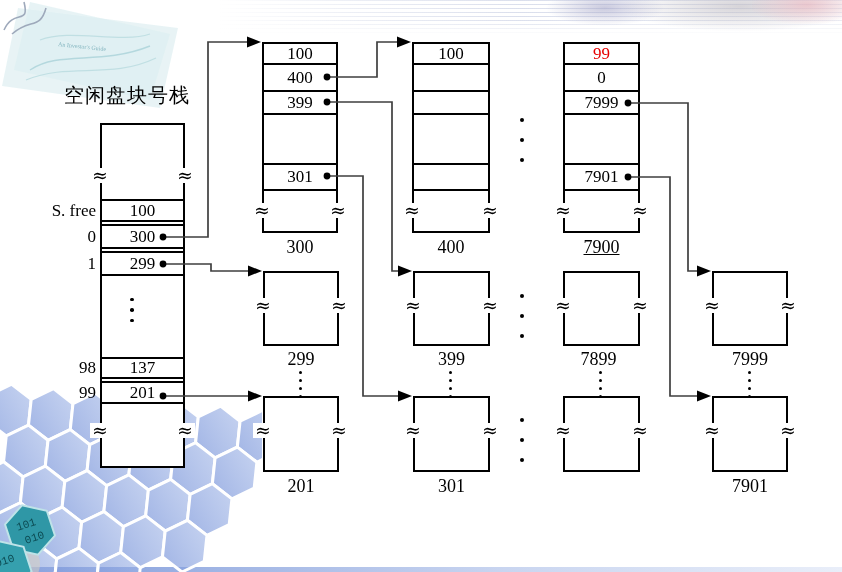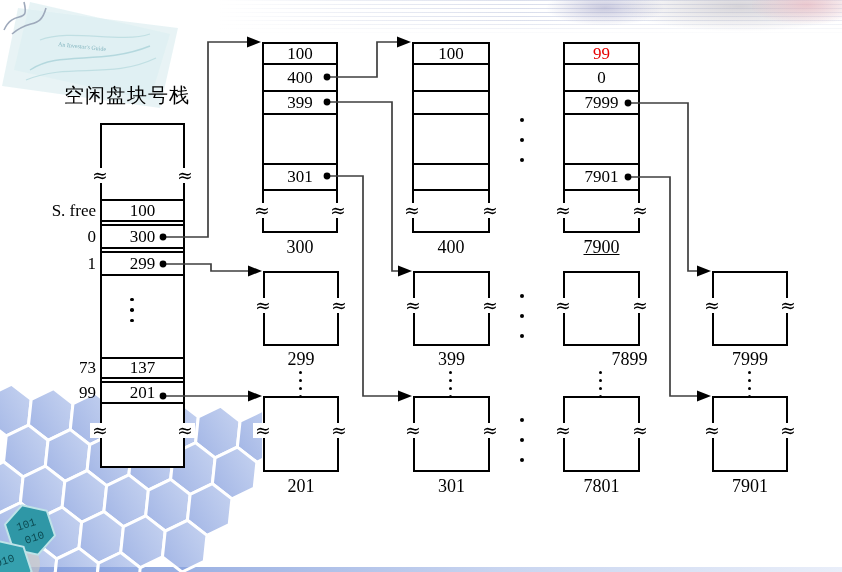--- a/index.html
+++ b/index.html
@@ -151,7 +151,7 @@
   <div class="idx" style="top:201px;">S. free</div>
   <div class="idx" style="top:227px;">0</div>
   <div class="idx" style="top:254px;">1</div>
-  <div class="idx" style="top:358px;">73</div>
+  <div class="idx" style="top:358px;">98</div>
   <div class="idx" style="top:383px;">99</div>
 
   <div class="vdots vd-stack" style="left:130px;top:294px;">

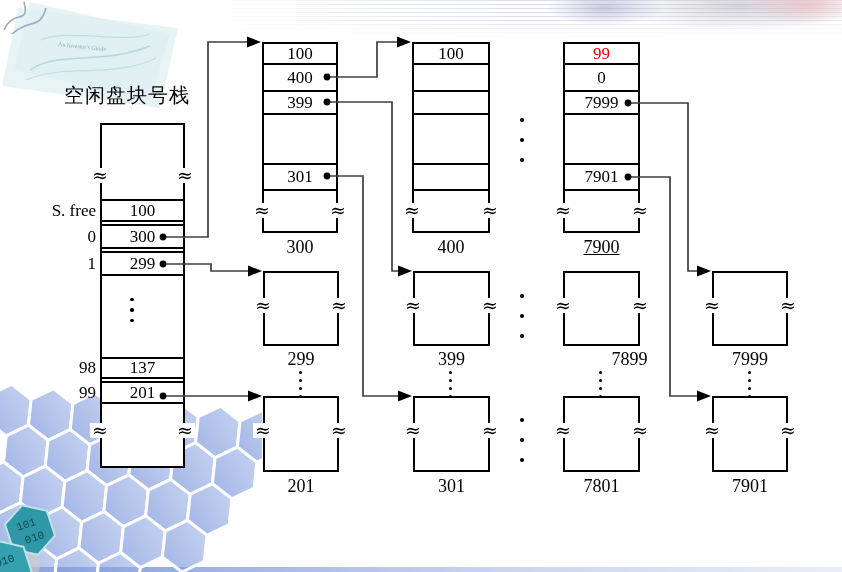--- a/index.html
+++ b/index.html
@@ -202,7 +202,7 @@
   <div class="box" style="left:712px;top:271px;width:76px;height:75px;"></div>
   <div class="glabel" style="left:253px;top:349px;width:96px;">299</div>
   <div class="glabel" style="left:403px;top:349px;width:97px;">399</div>
-  <div class="glabel" style="left:581px;top:349px;width:97px;">7899</div>
+  <div class="glabel" style="left:550px;top:349px;width:97px;">7899</div>
   <div class="glabel" style="left:702px;top:349px;width:96px;">7999</div>
 
   <div class="box" style="left:263px;top:396px;width:76px;height:76px;"></div>

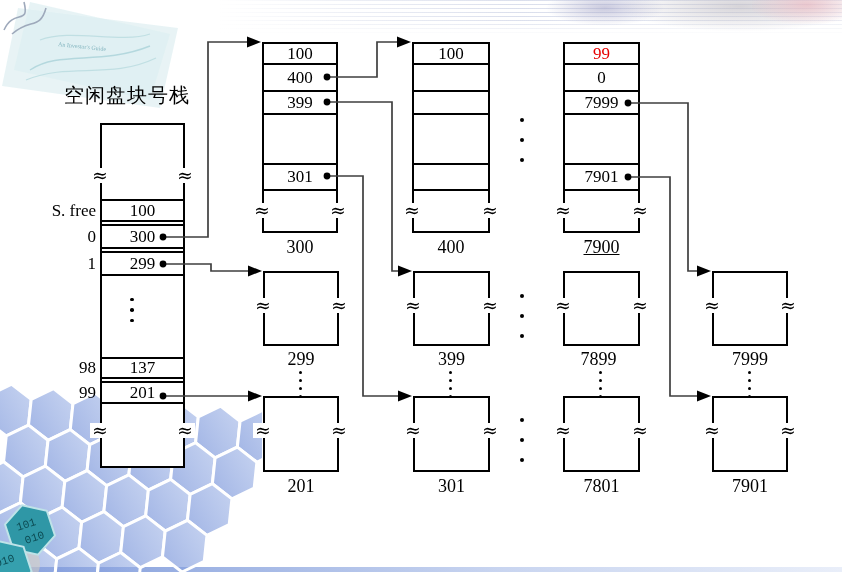--- a/index.html
+++ b/index.html
@@ -211,7 +211,6 @@
   <div class="box" style="left:712px;top:396px;width:76px;height:76px;"></div>
   <div class="glabel" style="left:253px;top:476px;width:96px;">201</div>
   <div class="glabel" style="left:403px;top:476px;width:97px;">301</div>
-  <div class="glabel" style="left:553px;top:476px;width:97px;">7801</div>
   <div class="glabel" style="left:702px;top:476px;width:96px;">7901</div>
 
   <div class="vdots vd-col" style="left:520px;top:110px;">

